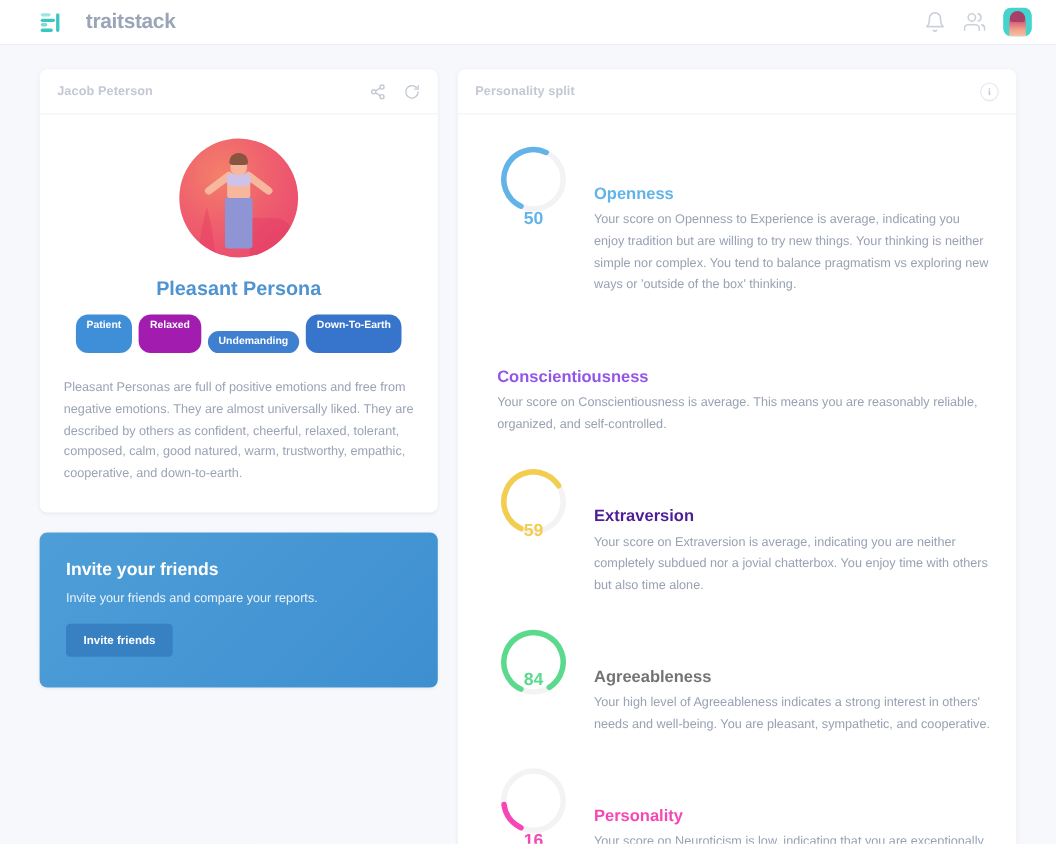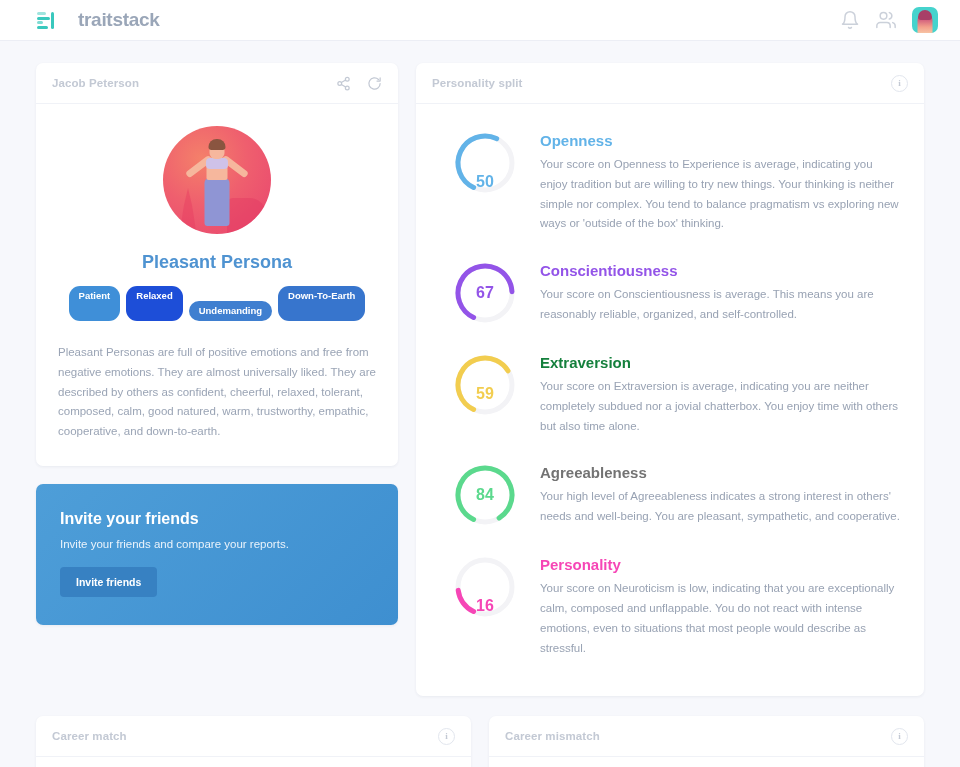--- a/index.html
+++ b/index.html
@@ -178,7 +178,7 @@
     align-items: center; justify-content: center;
     font-size: 16px; font-weight: bold; text-align: right;
   }
-  .trait-text { flex: 1; padding-top: 2px; }
+  .trait-text { flex: 1; padding-top: 2px; margin-top: 36px; }
   .trait-name { font-size: 15px; font-weight: bold; margin-bottom: 6px; }
   .trait-desc { font-size: 11.5px; line-height: 1.72; color: #98a2b3; }
 

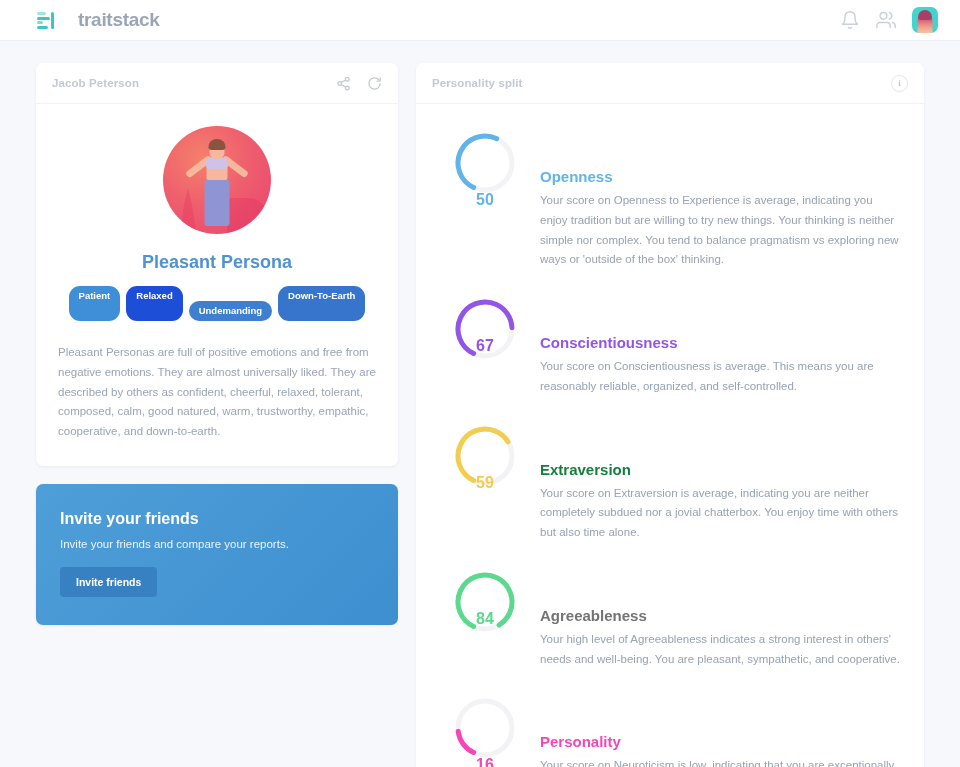--- a/index.html
+++ b/index.html
@@ -143,7 +143,7 @@
     white-space: nowrap;
   }
   .ptag.t0 { background: #3f8fd8; }
-  .ptag.t1 { background: #1d4ed8; }
+  .ptag.t1 { background: #a21caf; }
   .ptag.t2 { background: #3f7fd0; margin-top: 15px; }
   .ptag.t3 { background: #3775cd; }
 

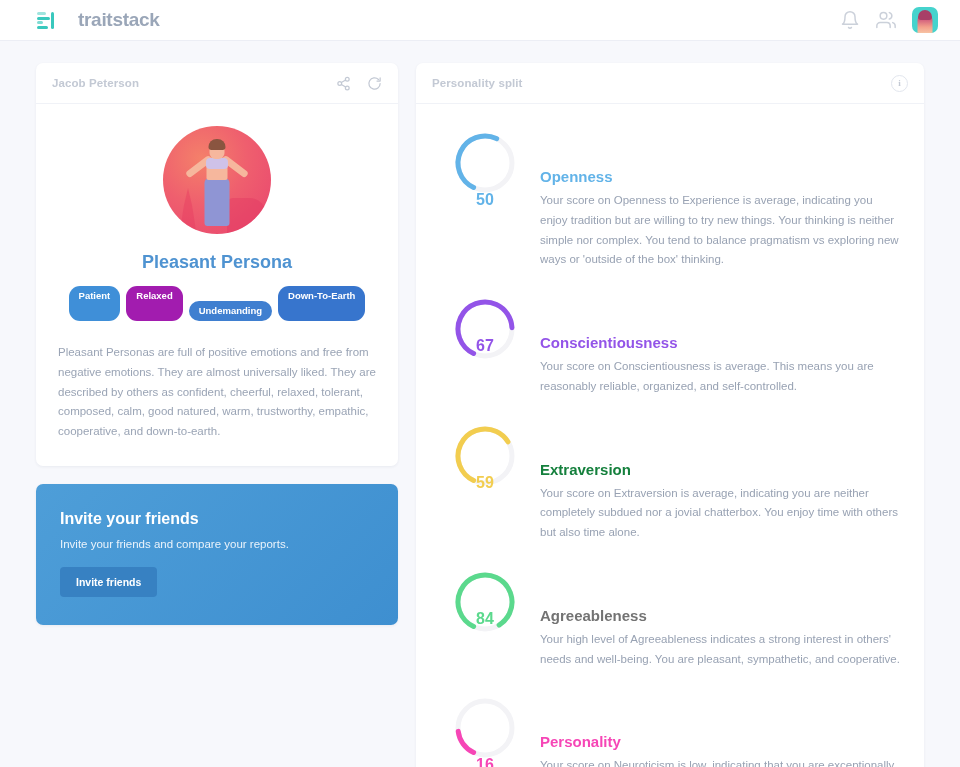--- a/index.html
+++ b/index.html
@@ -310,13 +310,6 @@
               </div>
             </div>
             <div class="trait">
-              <div class="ring-wrap">
-                <svg class="ring" viewBox="0 0 66 66">
-                  <circle cx="33" cy="33" r="27" fill="none" stroke="#f3f3f6" stroke-width="5"></circle>
-                  <circle cx="33" cy="33" r="27" fill="none" stroke="#9354e8" stroke-width="5" stroke-linecap="round" stroke-dasharray="113.66 55.98" transform="rotate(115 33 33)"></circle>
-                </svg>
-                <div class="ring-val" style="color:#9354e8">67</div>
-              </div>
               <div class="trait-text">
                 <div class="trait-name" style="color:#9354e8">Conscientiousness</div>
                 <div class="trait-desc">Your score on Conscientiousness is average. This means you are reasonably reliable, organized, and self-controlled.</div>

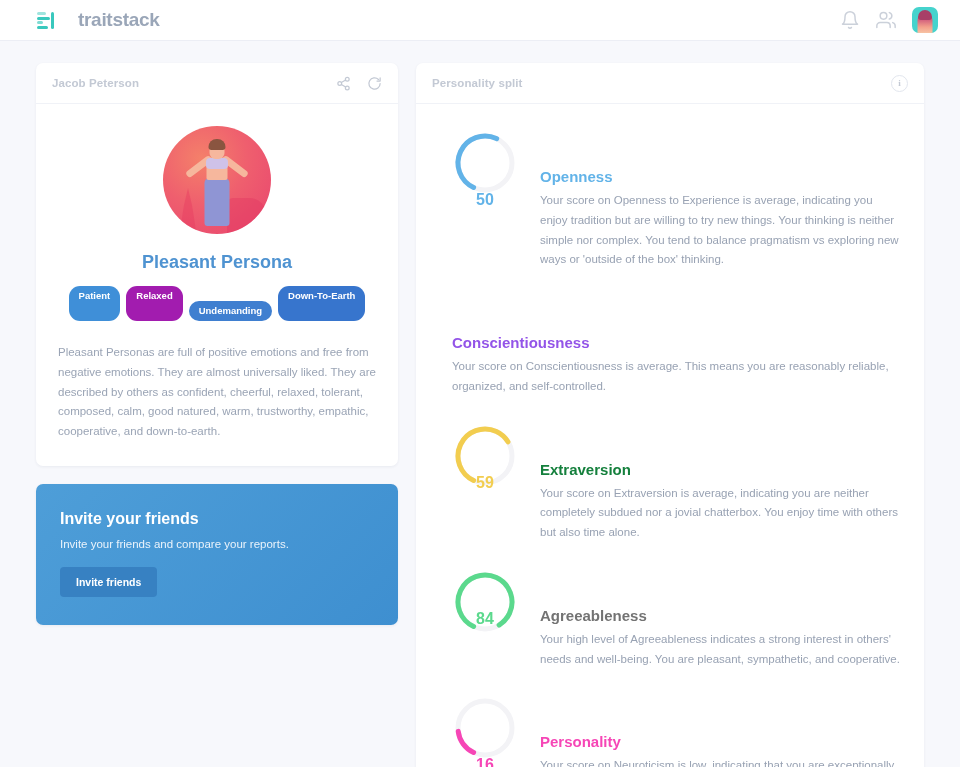--- a/index.html
+++ b/index.html
@@ -324,7 +324,7 @@
                 <div class="ring-val" style="color:#f2cd4f">59</div>
               </div>
               <div class="trait-text">
-                <div class="trait-name" style="color:#15803d">Extraversion</div>
+                <div class="trait-name" style="color:#4c1d95">Extraversion</div>
                 <div class="trait-desc">Your score on Extraversion is average, indicating you are neither completely subdued nor a jovial chatterbox. You enjoy time with others but also time alone.</div>
               </div>
             </div>

